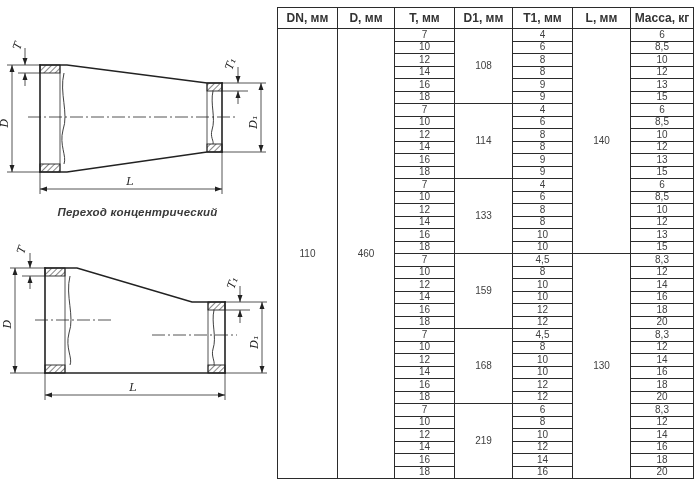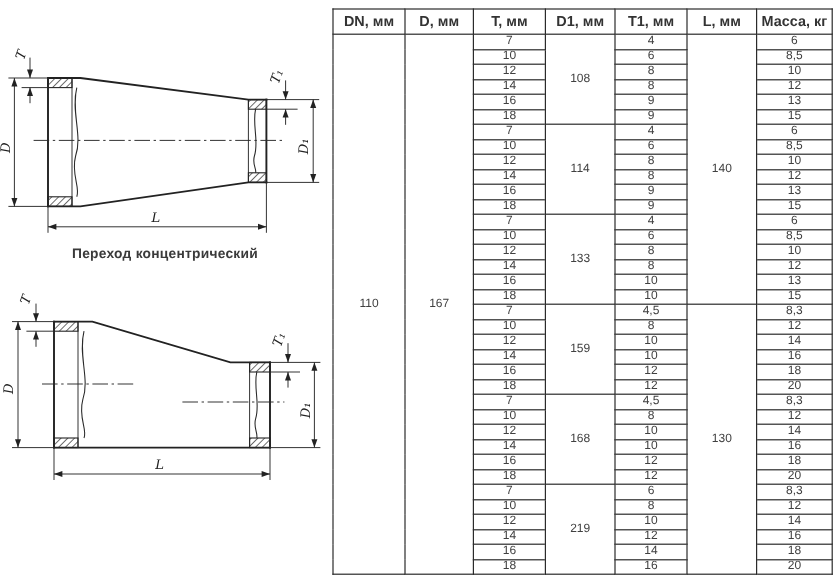--- a/index.html
+++ b/index.html
@@ -11,7 +11,7 @@
   #fig2{top:240px;}
   .fig-caption{position:absolute;left:0;width:275px;text-align:center;
                font-size:11.5px;font-weight:600;color:#3a3a3a;letter-spacing:.2px;}
-  #cap1{top:206px;}
+  #cap1{top:206px;font-style:italic;}
   #cap2{top:419px;}
   .part{stroke:#222;stroke-width:1.6;fill:none;stroke-linecap:square;}
   .thin{stroke:#2a2a2a;stroke-width:0.8;fill:none;}

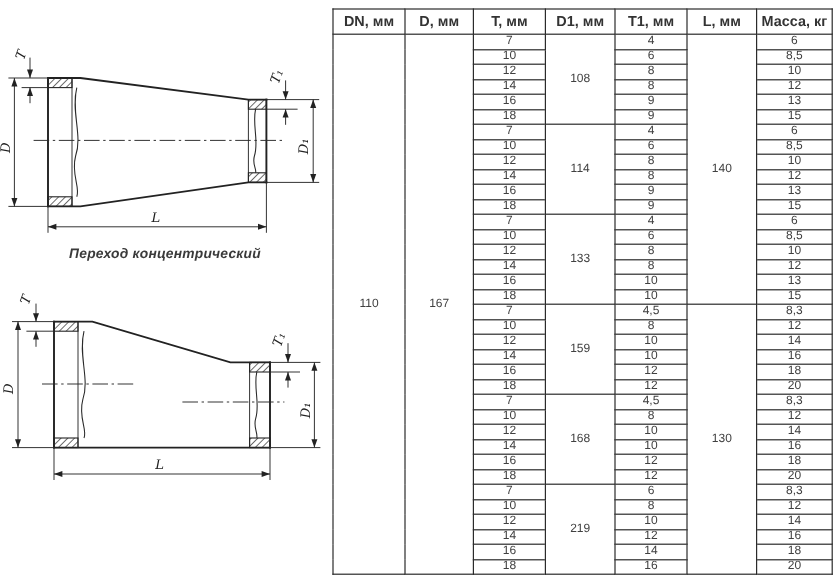--- a/index.html
+++ b/index.html
@@ -179,7 +179,7 @@
     <tbody>
         <tr>
           <td rowspan="36">110</td>
-          <td rowspan="36">167</td>
+          <td rowspan="36">460</td>
           <td>7</td>
           <td rowspan="6">108</td>
           <td>4</td>

